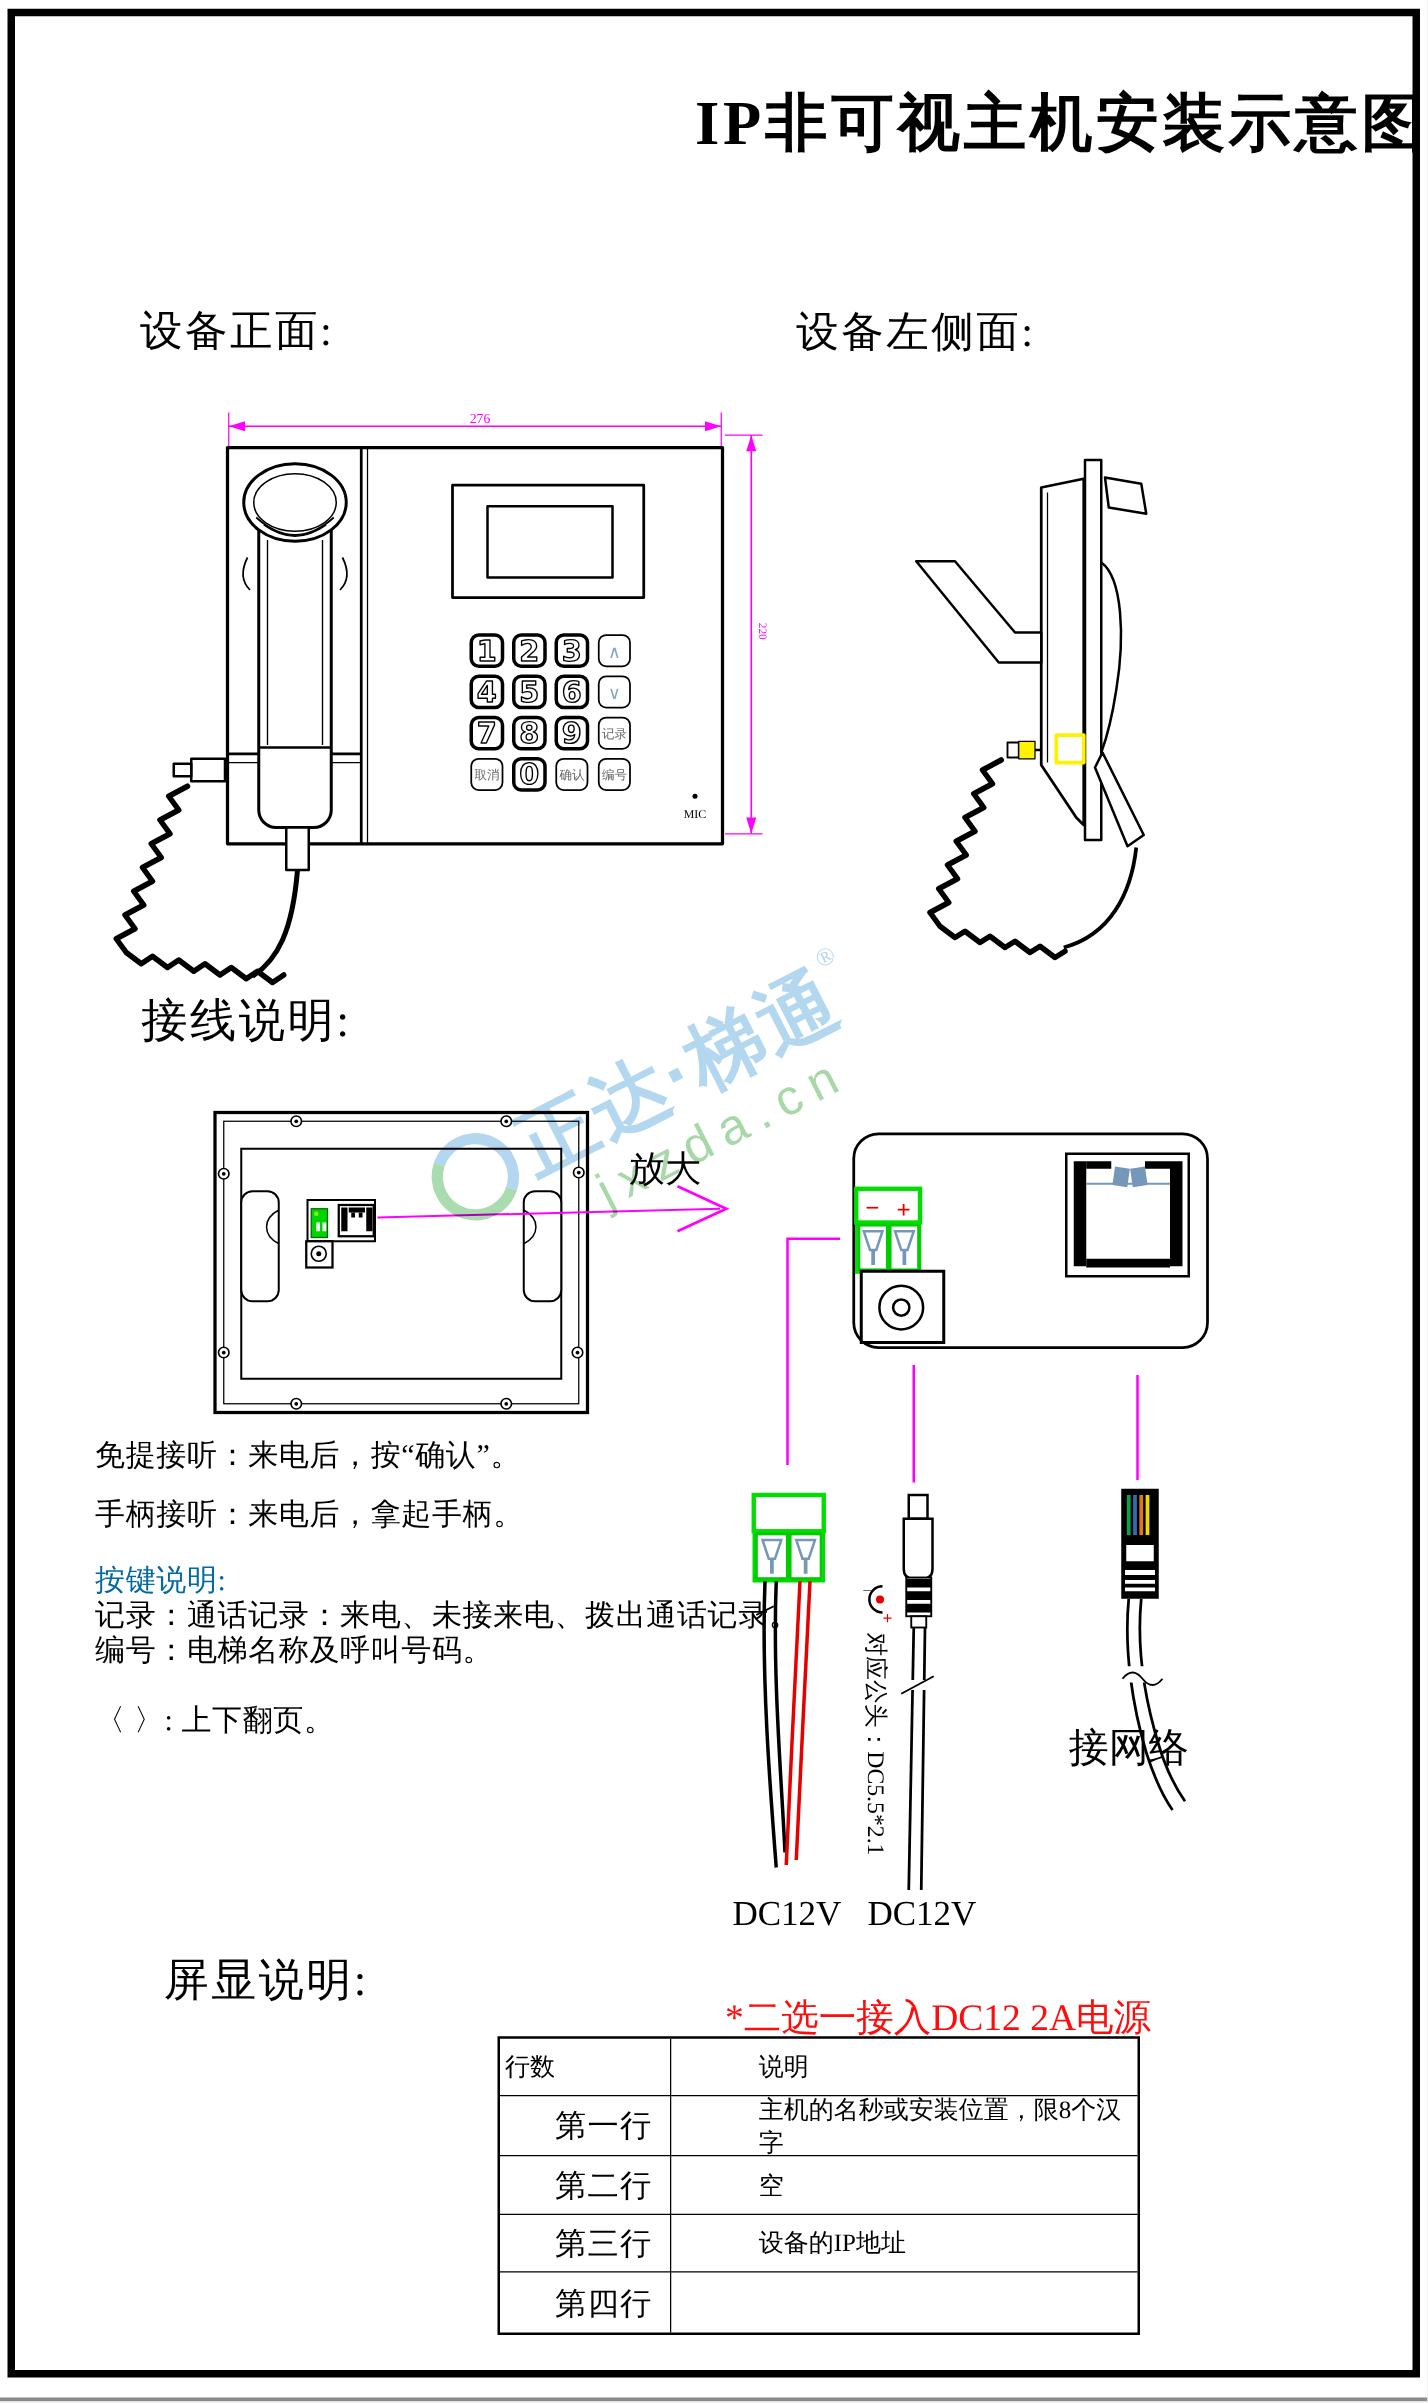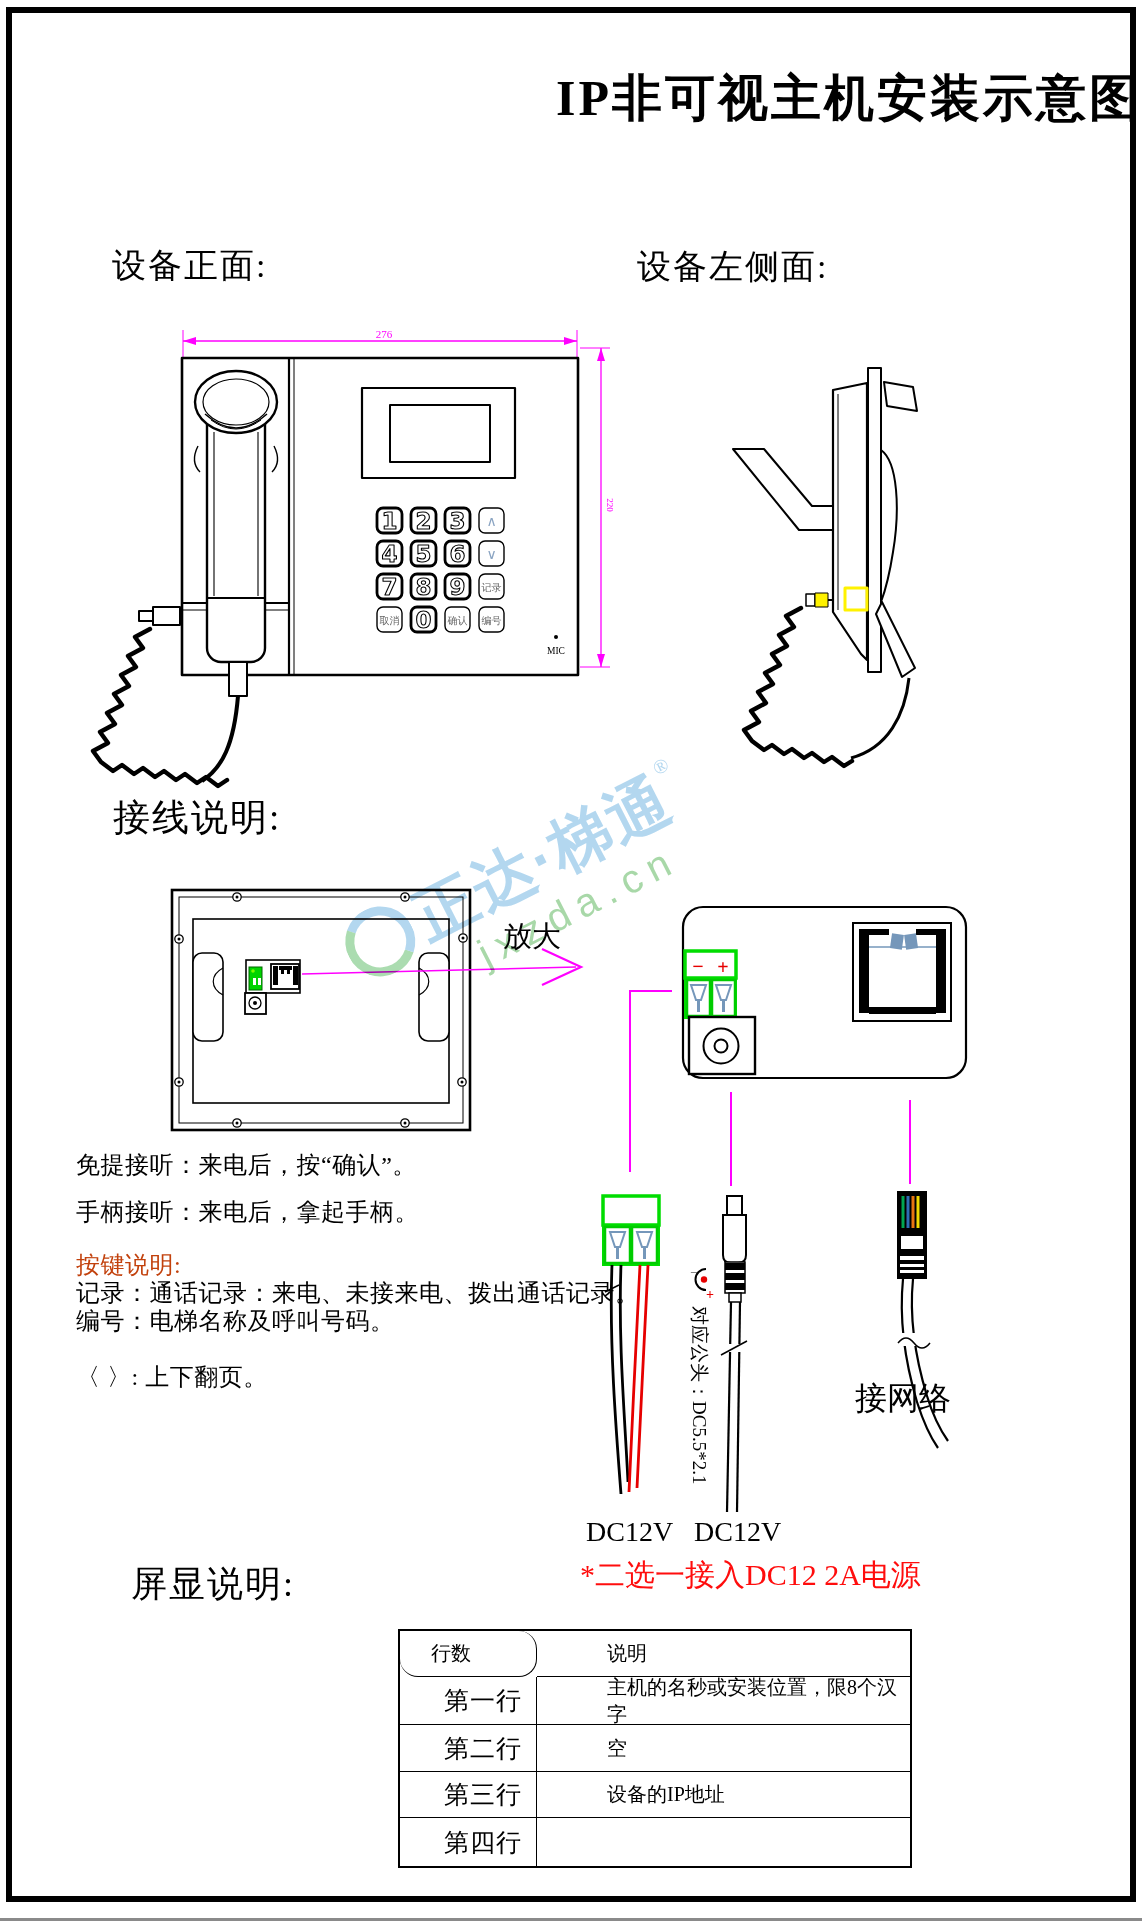--- a/index.html
+++ b/index.html
@@ -10,7 +10,7 @@
   .title{left:0;right:0;text-align:right;top:70px;font-size:50px;font-weight:600;letter-spacing:3px;}
   .sec{font-size:34px;letter-spacing:2px;}
   .instr{left:76px;font-size:24px;letter-spacing:0.5px;}
-  .red{color:#c2410c;}
+  .red{color:#0369a1;}
   .note-red{color:#ff0d0d;}
   .vtext{transform-origin:left top;transform:rotate(90deg);}
   

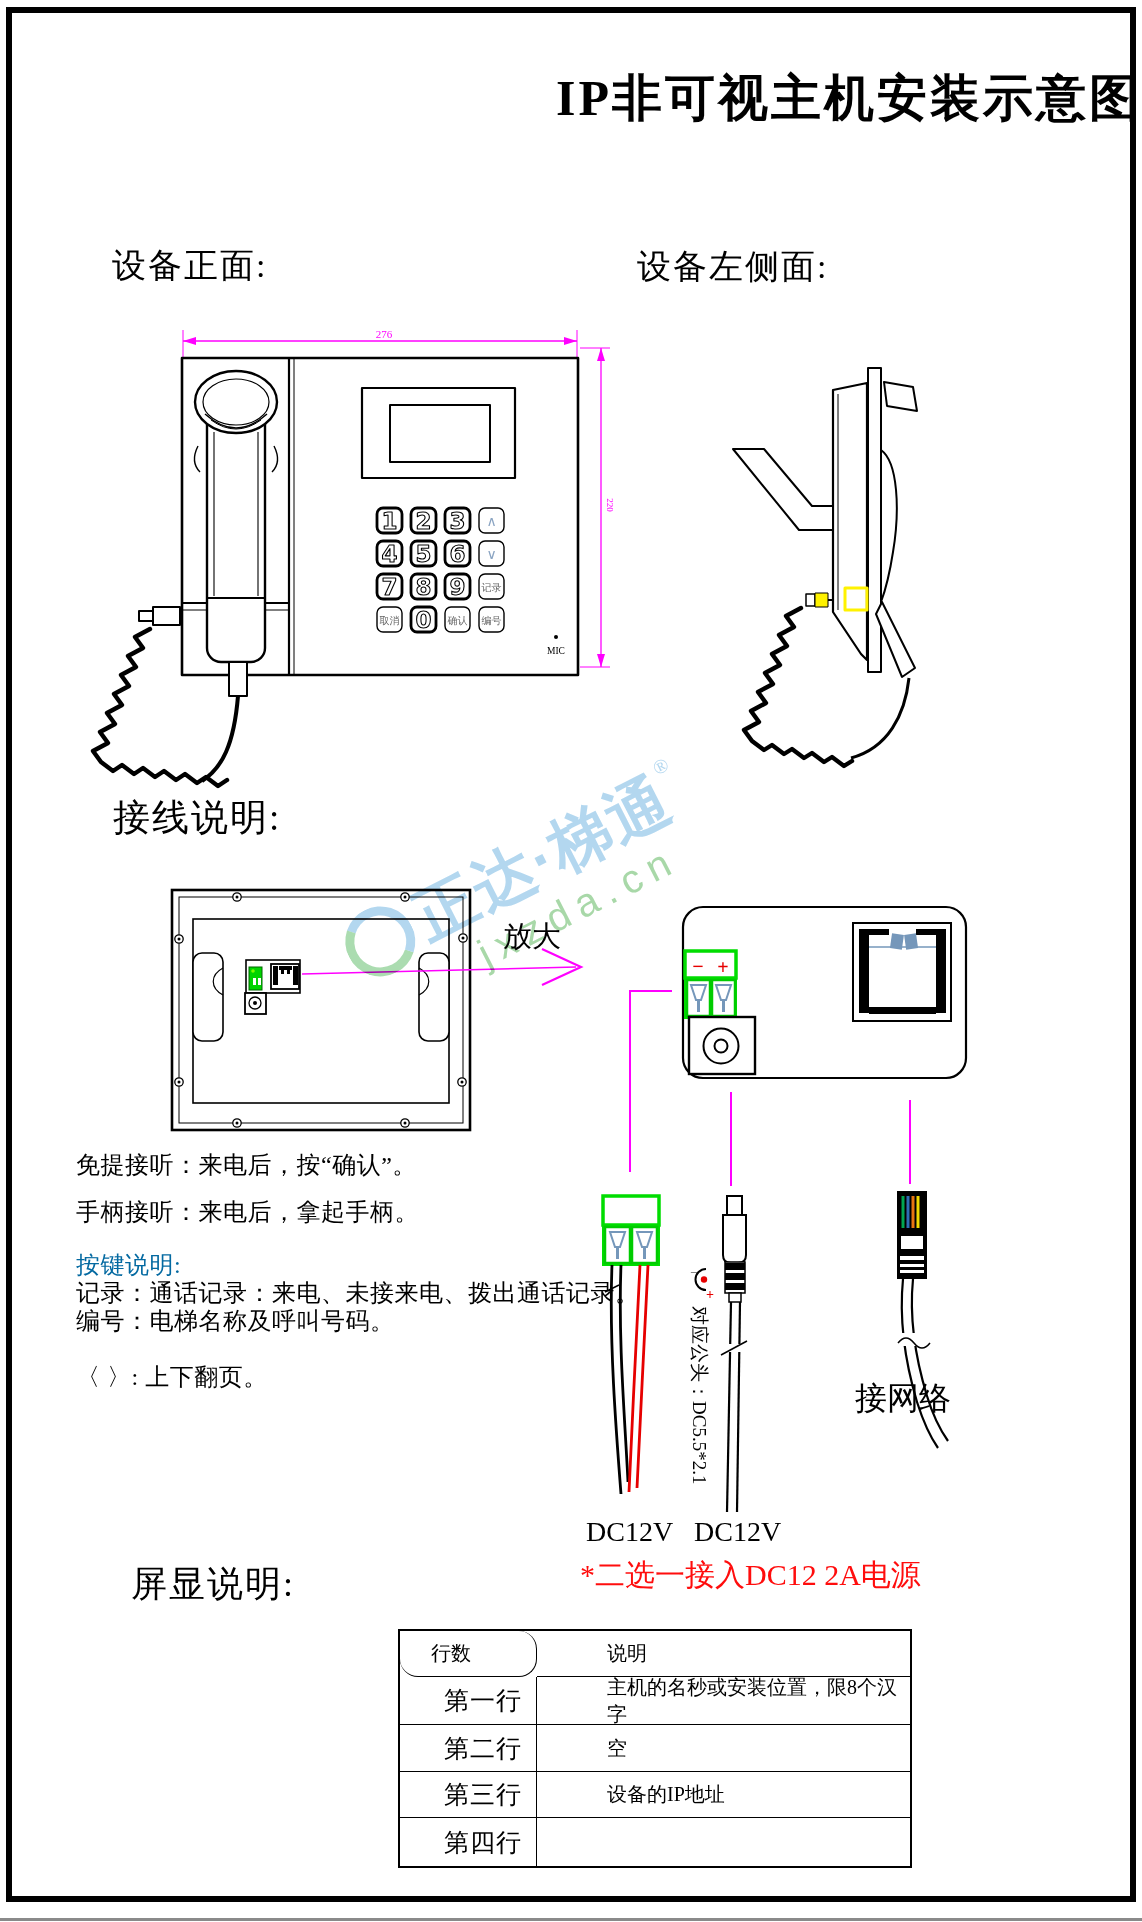--- a/index.html
+++ b/index.html
@@ -11,7 +11,7 @@
   .sec{font-size:34px;letter-spacing:2px;}
   .instr{left:76px;font-size:24px;letter-spacing:0.5px;}
   .red{color:#0369a1;}
-  .note-red{color:#ff0d0d;}
+  .note-red{color:#ff0d0d;margin-top:40px;}
   .vtext{transform-origin:left top;transform:rotate(90deg);}
   
   .disp-table{position:absolute;left:398px;top:1629px;width:510px;z-index:4;

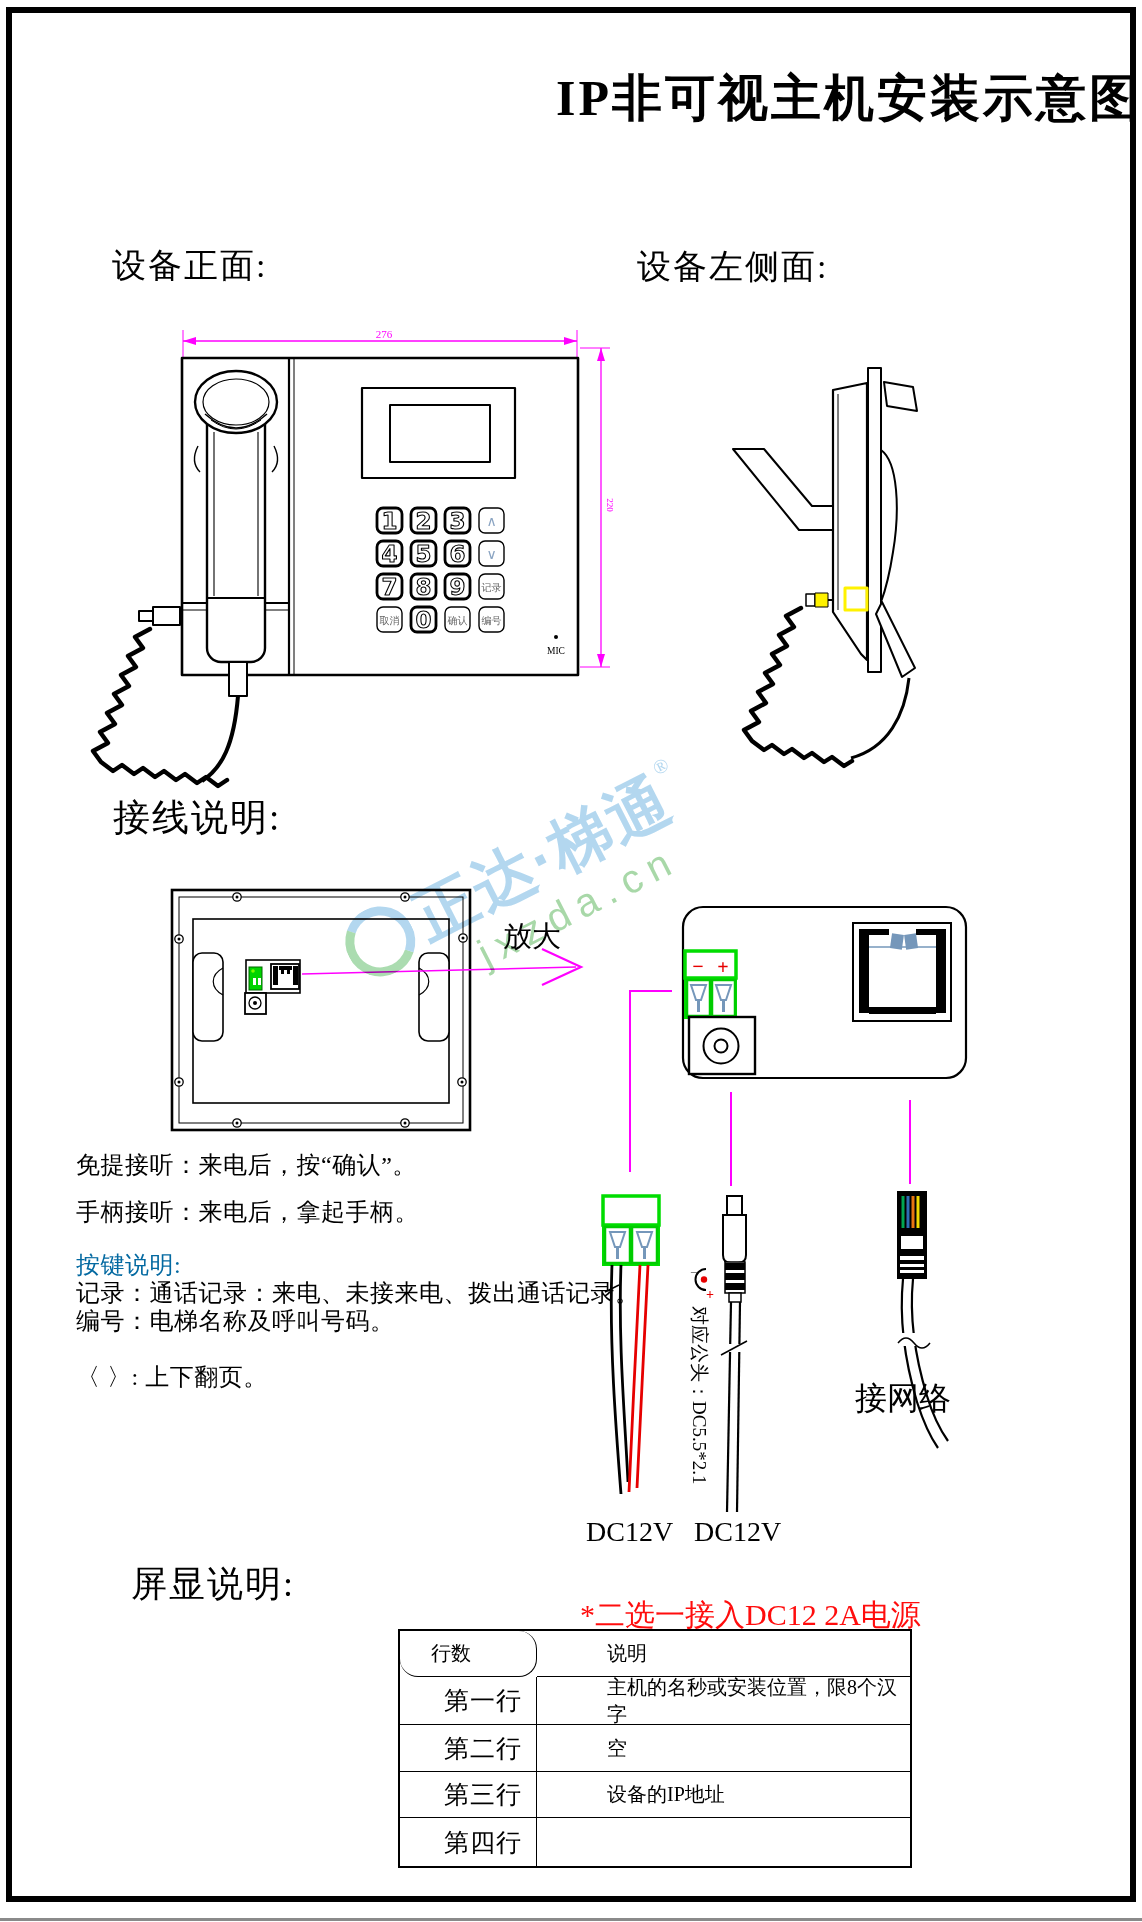--- a/index.html
+++ b/index.html
@@ -20,7 +20,7 @@
   .cell{border-right:1.6px solid #000;border-bottom:1.6px solid #000;display:flex;align-items:center;}
   .cell.last-col{border-right:none;}
   .cell.last-row{border-bottom:none;}
-  .cell.hdr{font-size:20px;padding-left:31px;border-radius:18px;}
+  .cell.hdr{font-size:20px;padding-left:4px;}
   .cell.hdr2{font-size:20px;padding-left:70px;}
   .cell.rowlabel{font-size:25px;padding-left:44px;letter-spacing:1px;}
   .cell.desc{font-size:20px;padding-left:70px;}

